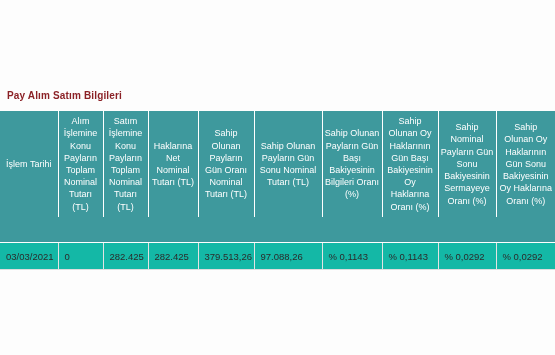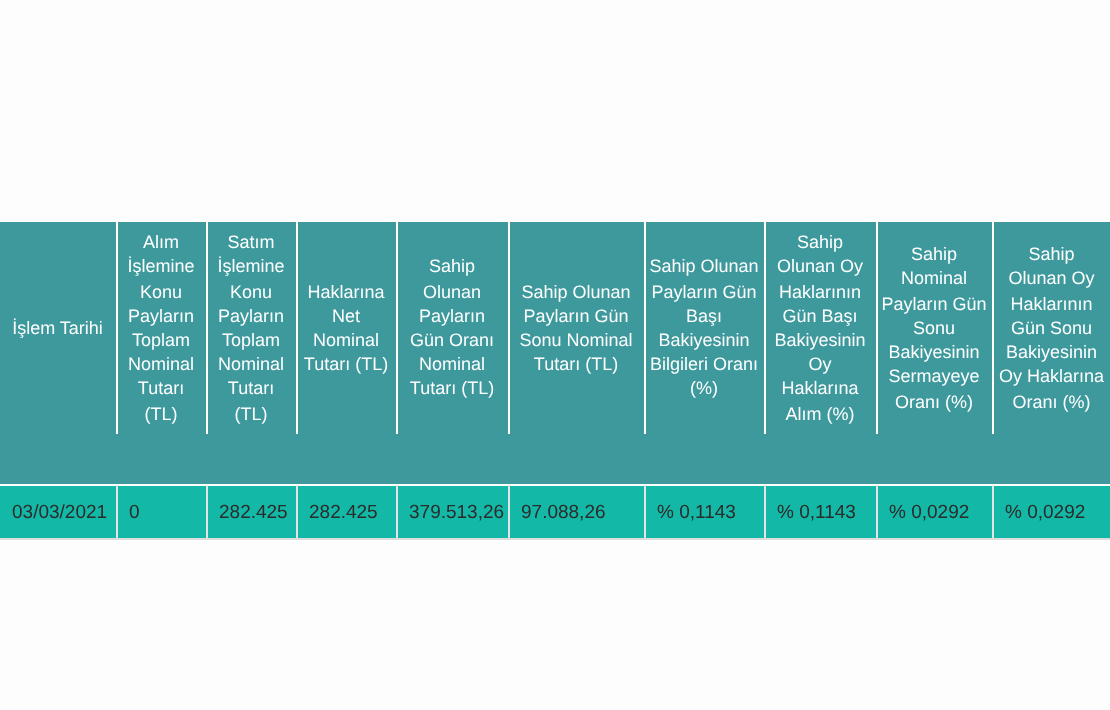--- a/index.html
+++ b/index.html
@@ -117,6 +117,7 @@
 
 <div class="page">
 
+  <div class="section-title">Pay Alım Satım Bilgileri</div>
 
   <div class="table-wrap">
     <table class="data-table">

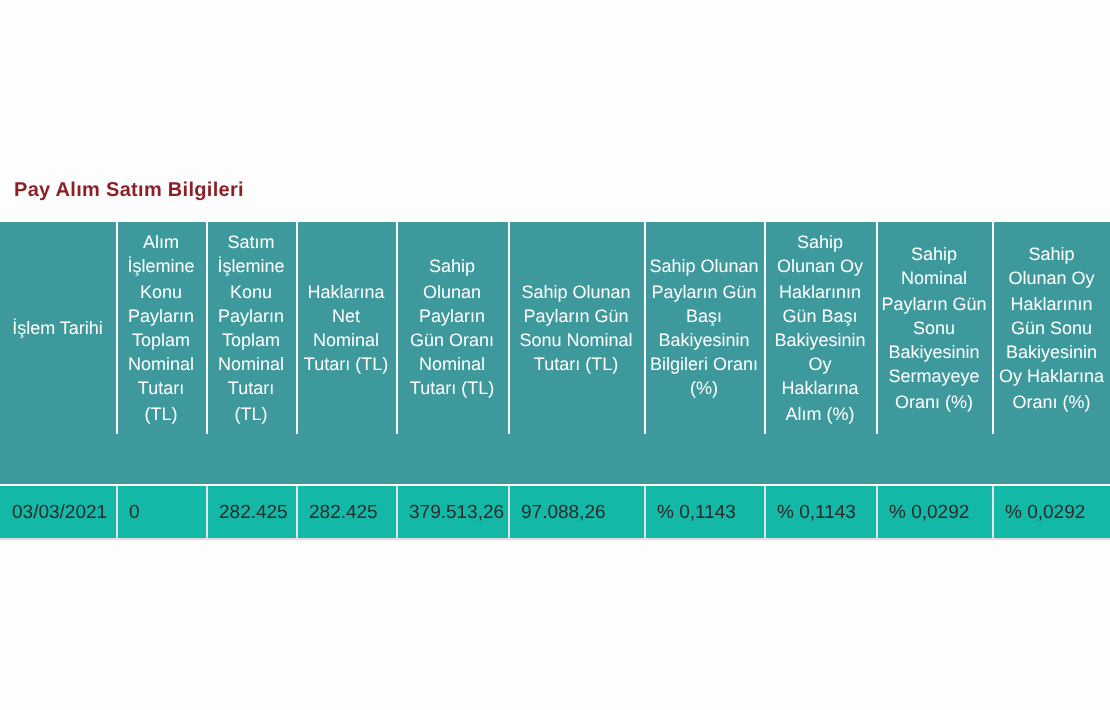--- a/index.html
+++ b/index.html
@@ -149,7 +149,7 @@
           <th>Sahip Olunan Payların Gün Oranı Nominal Tutarı (TL)</th>
           <th>Sahip Olunan Payların Gün Sonu Nominal Tutarı (TL)</th>
           <th>Sahip Olunan Payların Gün Başı Bakiyesinin Bilgileri Oranı (%)</th>
-          <th>Sahip Olunan Oy Haklarının Gün Başı Bakiyesinin Oy Haklarına Alım (%)</th>
+          <th>Sahip Olunan Oy Haklarının Gün Başı Bakiyesinin Oy Haklarına Oranı (%)</th>
           <th>Sahip Nominal Payların Gün Sonu Bakiyesinin Sermayeye Oranı (%)</th>
           <th>Sahip Olunan Oy Haklarının Gün Sonu Bakiyesinin Oy Haklarına Oranı (%)</th>
         </tr>

